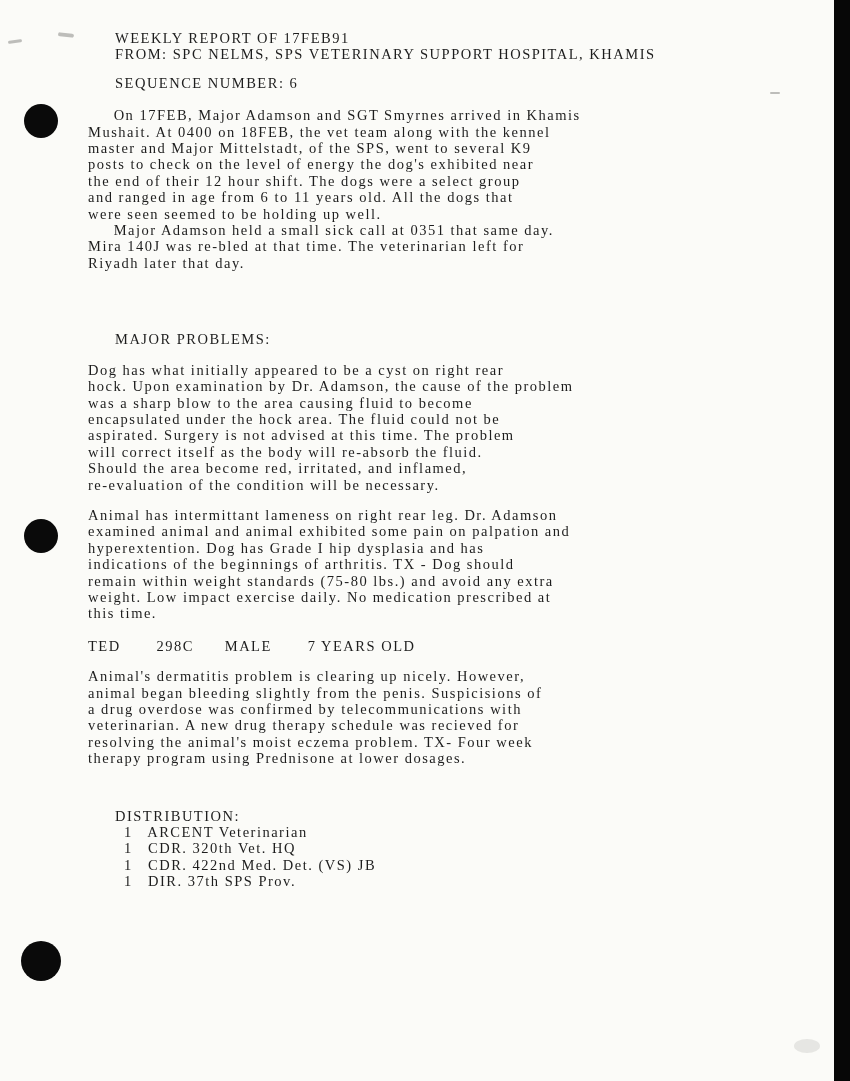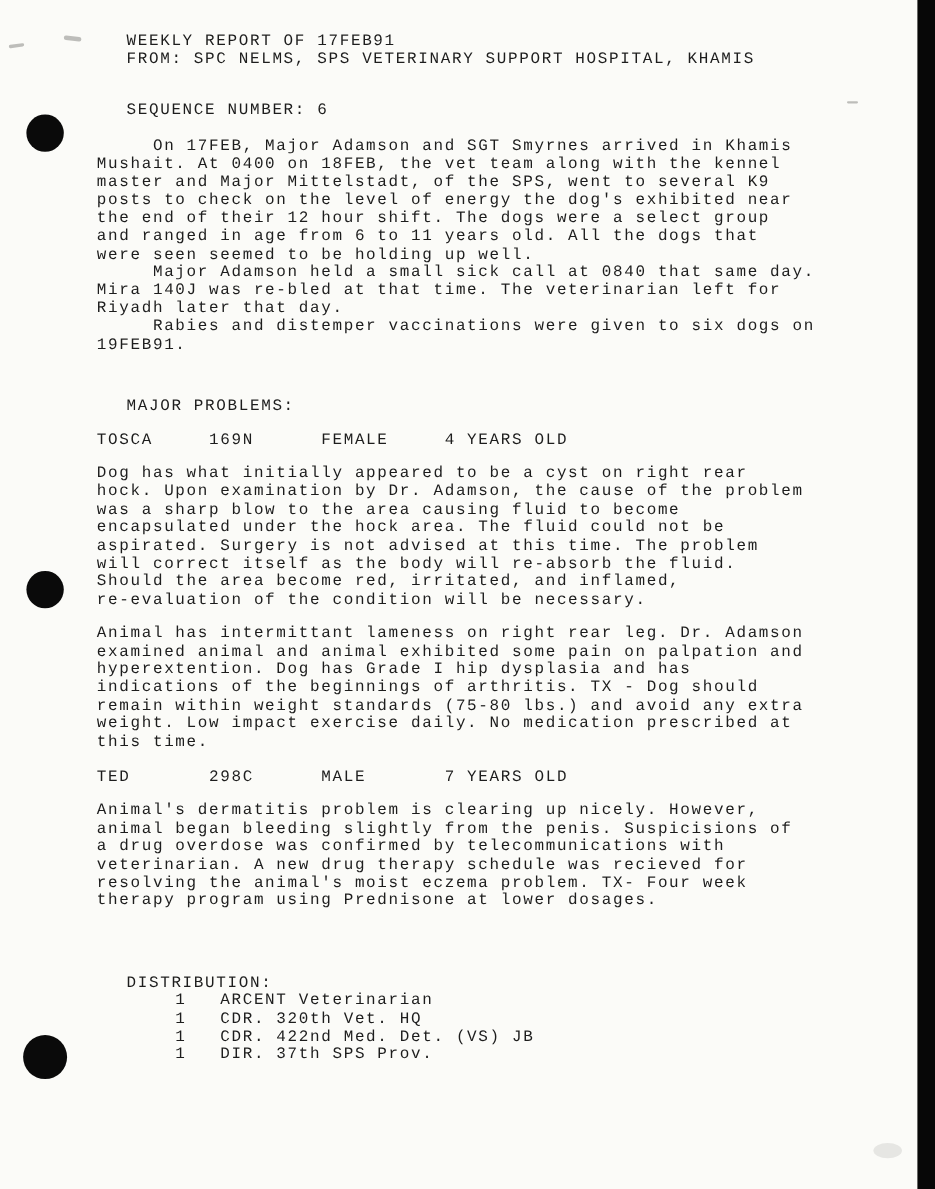--- a/index.html
+++ b/index.html
@@ -23,7 +23,7 @@
   pre {
     margin: 0;
     white-space: pre;
-    font-family: Liberation Mono, monospace;
+    font-family: Liberation Serif, serif;
     font-size: 14.5px;
     line-height: 16.4px;
     letter-spacing: 1.5px;

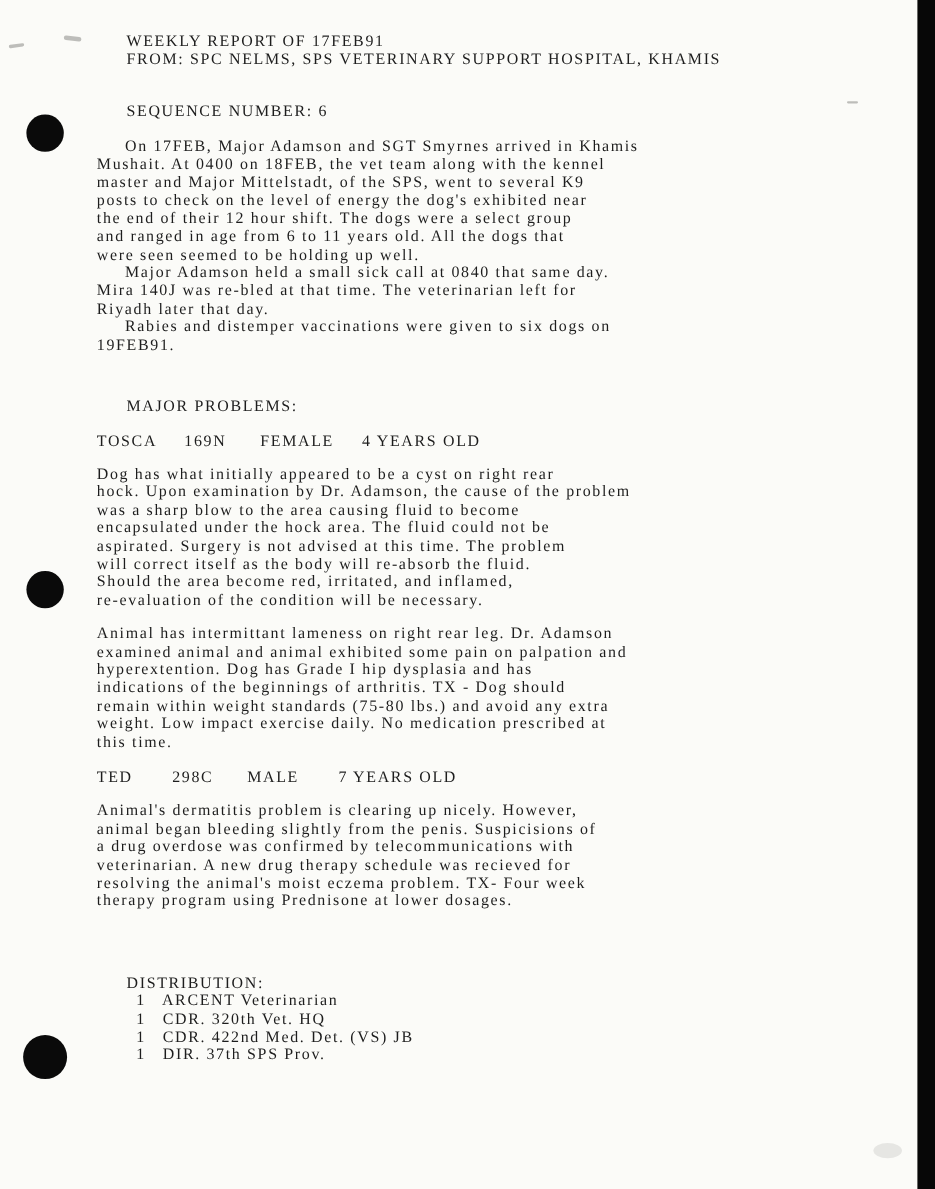--- a/index.html
+++ b/index.html
@@ -32,7 +32,7 @@
   .indented { margin-left: 27px; }
   .mt-s  { margin-top: 14px; }
   .mt-m  { margin-top: 16px; }
-  .mt-l  { margin-top: 30px; }
+  .mt-l  { margin-top: 12px; }
   .mt-xl { margin-top: 40px; }
   .mt-xxl{ margin-top: 58px; }
   .scan-bar {

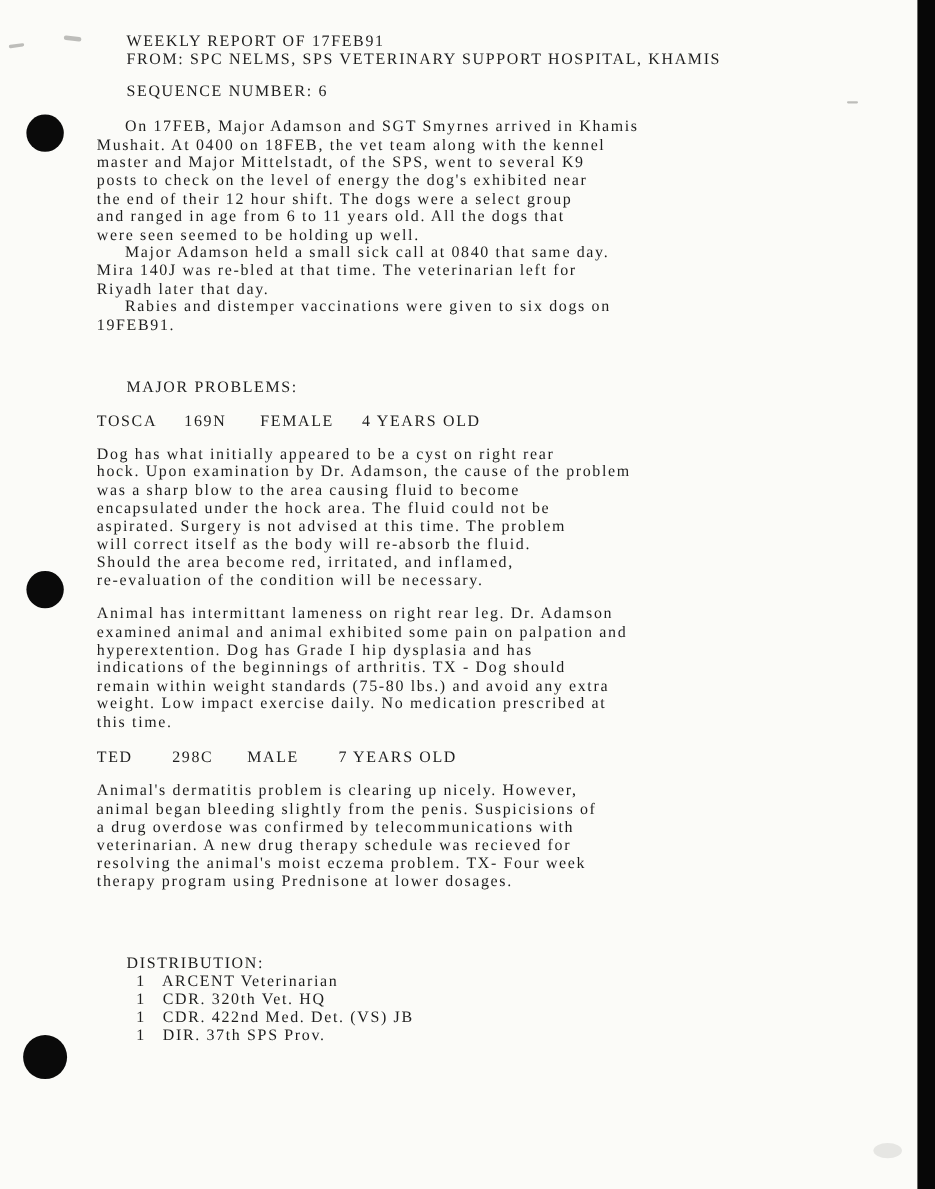--- a/index.html
+++ b/index.html
@@ -92,7 +92,7 @@
 and ranged in age from 6 to 11 years old. All the dogs that
 were seen seemed to be holding up well.</pre>
 
-    <pre>     Major Adamson held a small sick call at 0840 that same day.
+    <pre>     Major Adamson held a small sick call at 0351 that same day.
 Mira 140J was re-bled at that time. The veterinarian left for
 Riyadh later that day.</pre>
 

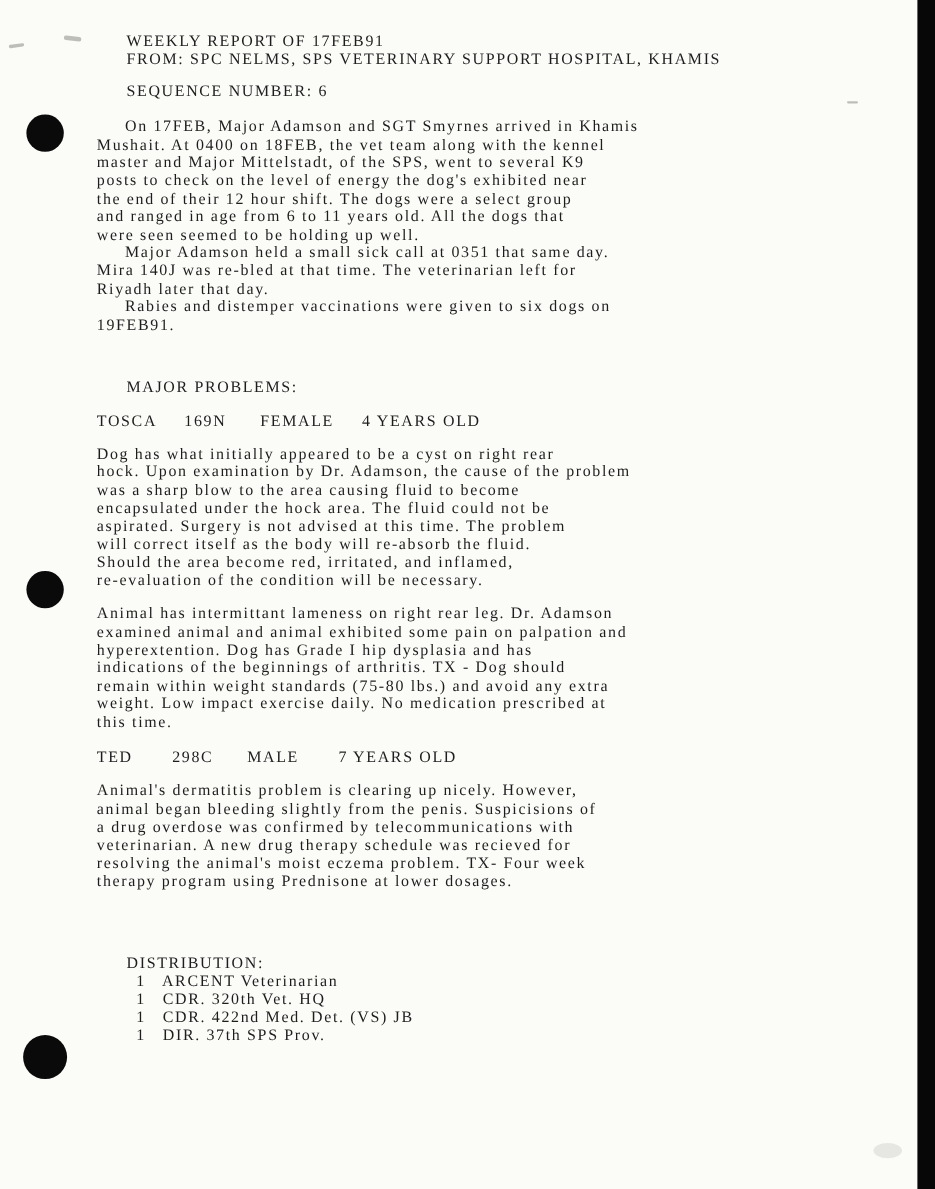--- a/index.html
+++ b/index.html
@@ -96,8 +96,6 @@
 Mira 140J was re-bled at that time. The veterinarian left for
 Riyadh later that day.</pre>
 
-    <pre>     Rabies and distemper vaccinations were given to six dogs on
-19FEB91.</pre>
 
 
     <pre class="indented mt-xl">MAJOR PROBLEMS:</pre>

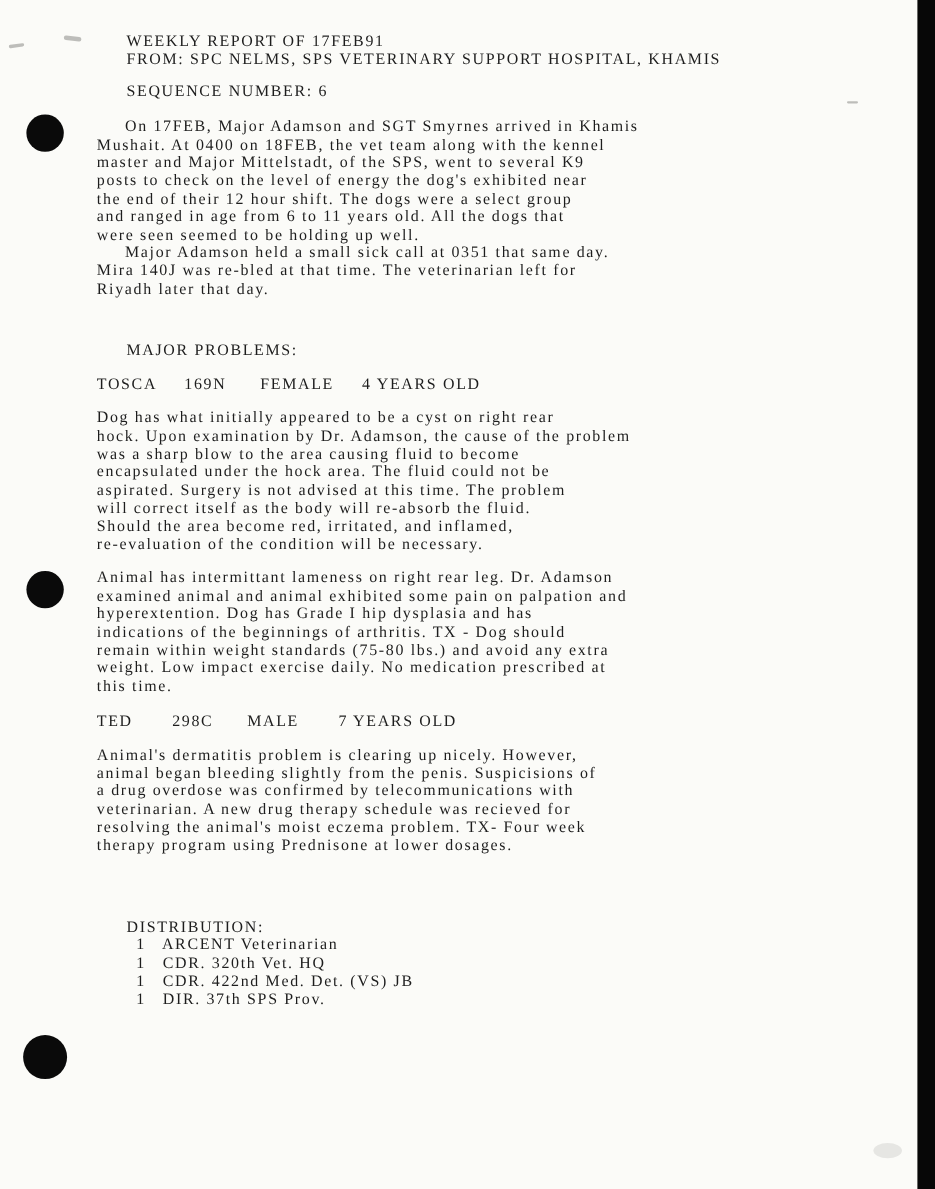--- a/index.html
+++ b/index.html
@@ -33,7 +33,7 @@
   .mt-s  { margin-top: 14px; }
   .mt-m  { margin-top: 16px; }
   .mt-l  { margin-top: 12px; }
-  .mt-xl { margin-top: 40px; }
+  .mt-xl { margin-top: 60px; }
   .mt-xxl{ margin-top: 58px; }
   .scan-bar {
     position: absolute;

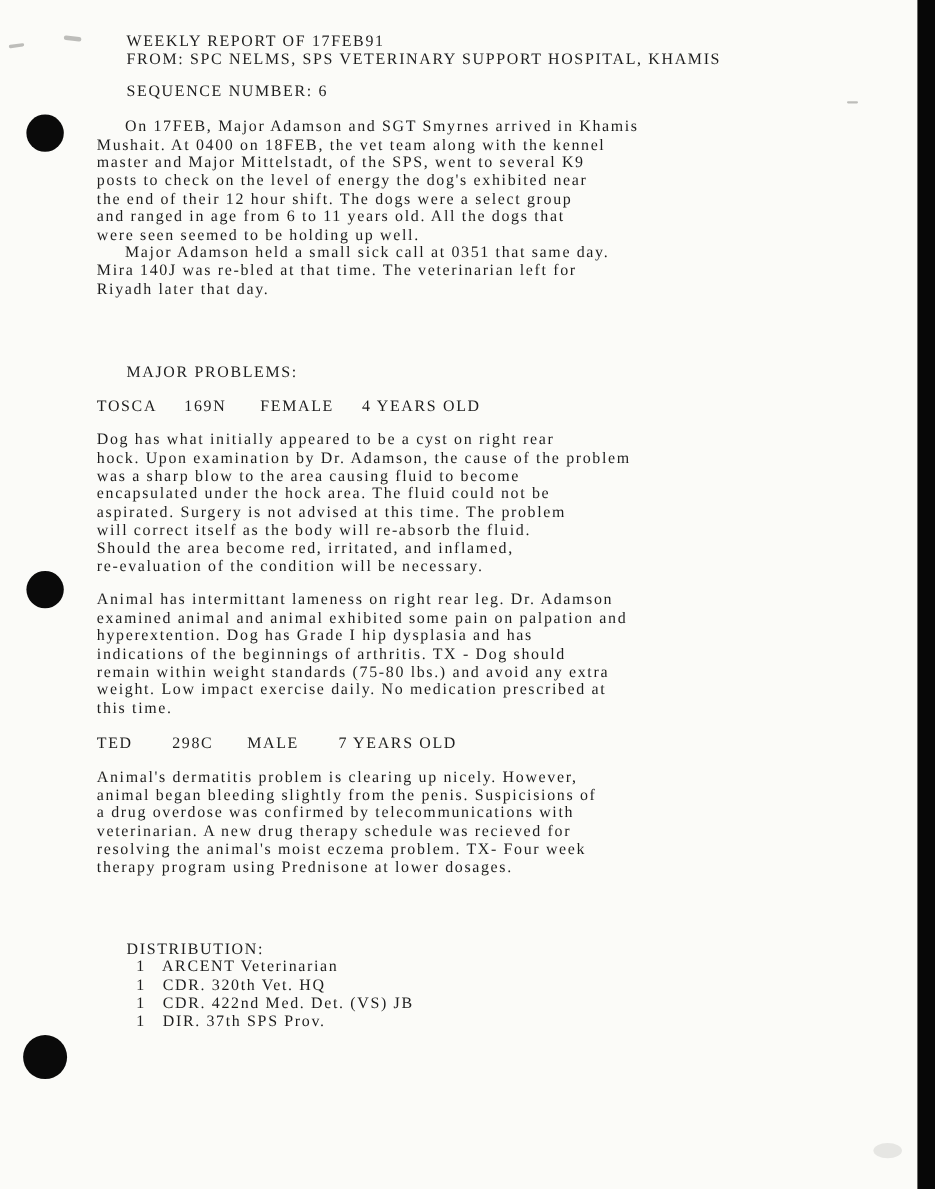--- a/index.html
+++ b/index.html
@@ -100,7 +100,6 @@
 
     <pre class="indented mt-xl">MAJOR PROBLEMS:</pre>
 
-    <pre class="mt-s">TOSCA     169N      FEMALE     4 YEARS OLD</pre>
 
     <pre class="mt-s">Dog has what initially appeared to be a cyst on right rear
 hock. Upon examination by Dr. Adamson, the cause of the problem

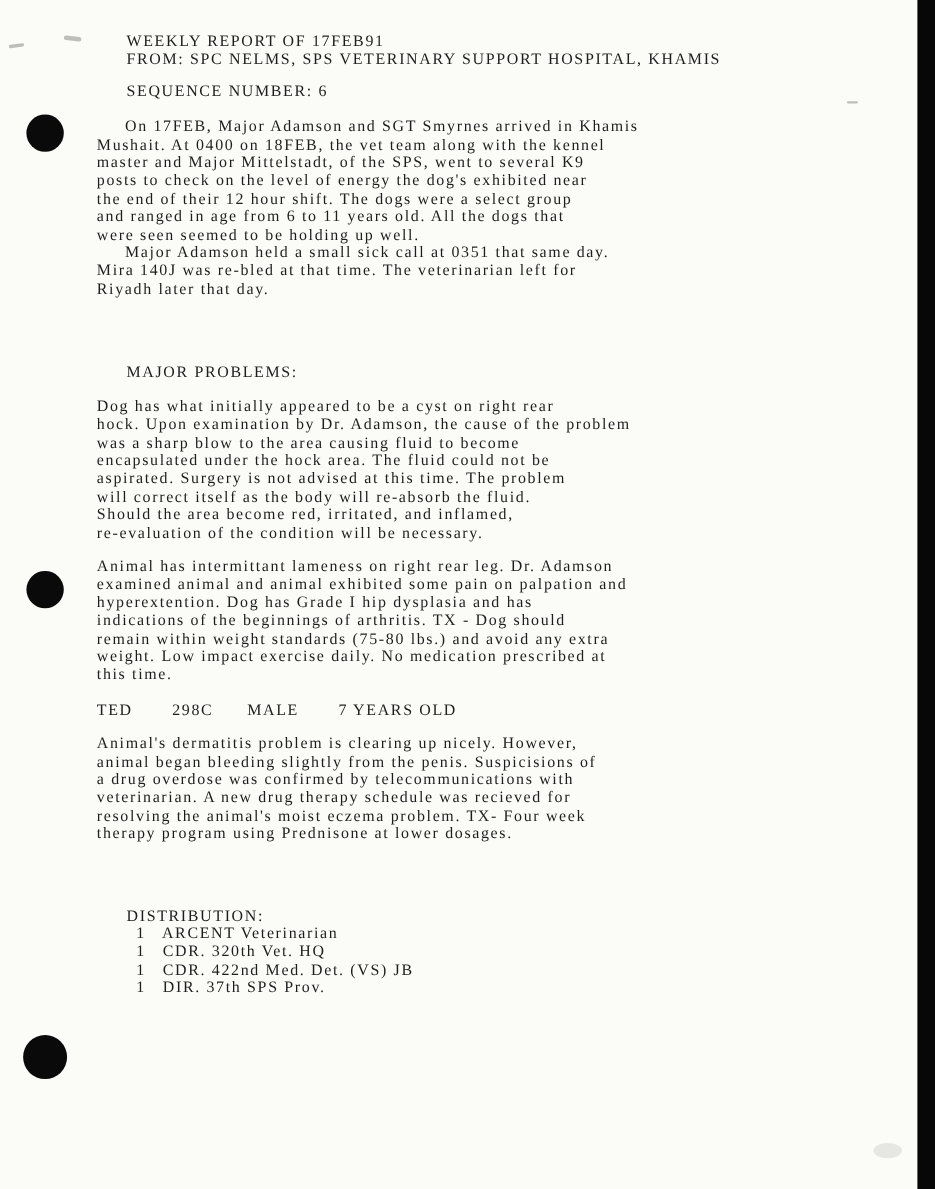--- a/index.html
+++ b/index.html
@@ -34,7 +34,7 @@
   .mt-m  { margin-top: 16px; }
   .mt-l  { margin-top: 12px; }
   .mt-xl { margin-top: 60px; }
-  .mt-xxl{ margin-top: 58px; }
+  .mt-xxl{ margin-top: 41px; }
   .scan-bar {
     position: absolute;
     top: 0; right: 0;

